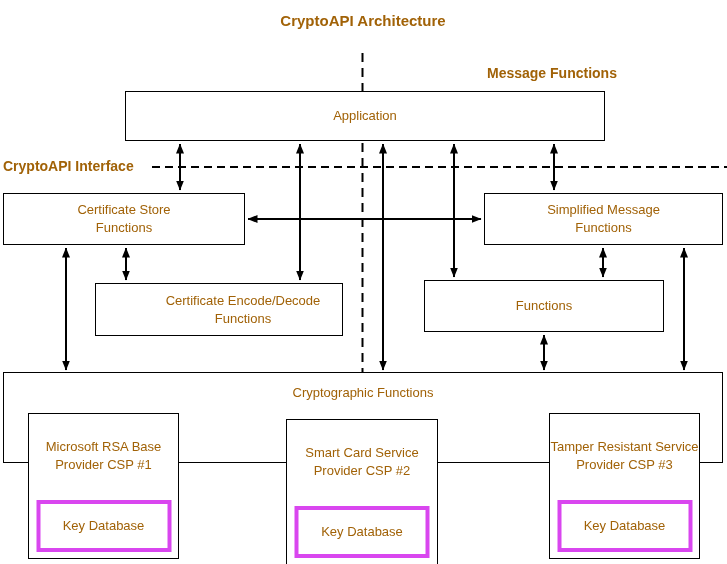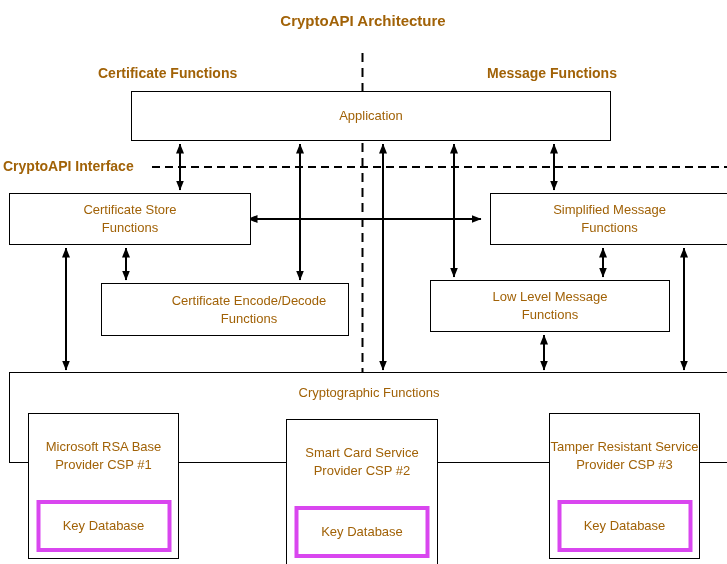--- a/index.html
+++ b/index.html
@@ -103,7 +103,6 @@
     <span>Architecture</span>
   </div>
 
-  <div class="seclabel" style="left:98px; top:65px;">Certificate Functions</div>
   <div class="seclabel" style="left:3px; top:158px;">CryptoAPI Interface</div>
   <div class="seclabel" style="left:487px; top:65px;">Message Functions</div>
 

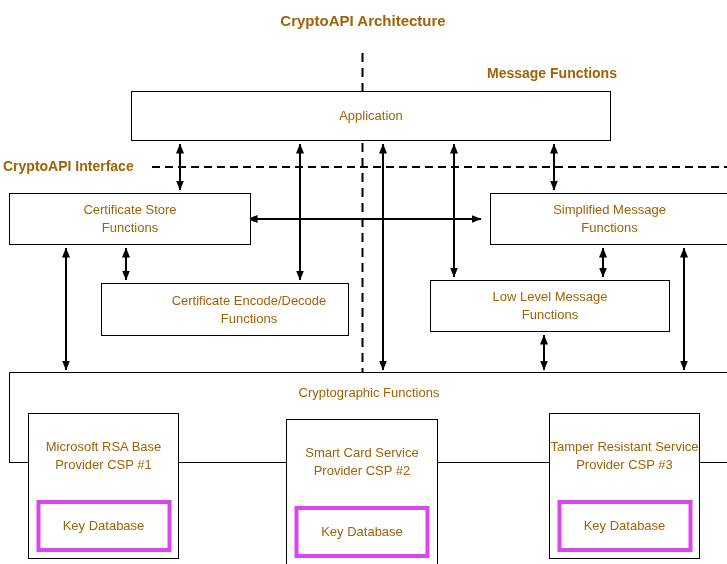--- a/index.html
+++ b/index.html
@@ -25,7 +25,6 @@
     text-align: center;
     font-size: 13px;
     line-height: 18px;
-    margin-left: 6px;
   }
   .box span { display: block; }
   .titleblock {

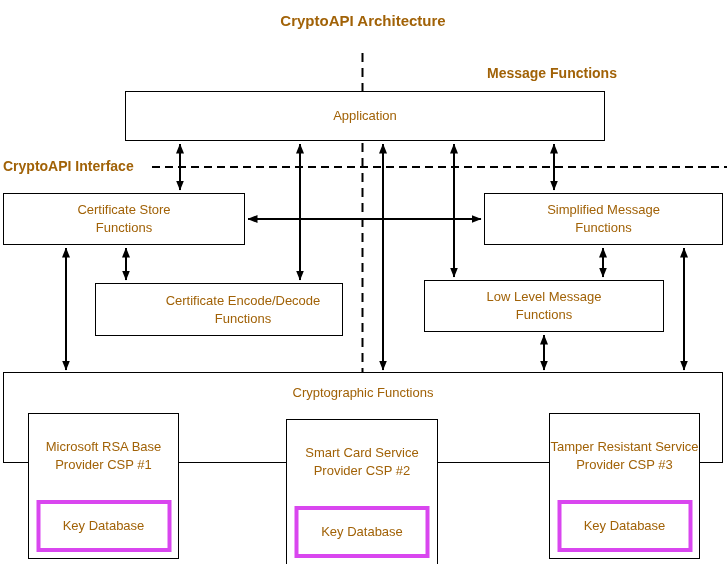--- a/index.html
+++ b/index.html
@@ -125,7 +125,6 @@
   </div>
 
   <div class="box" id="lowlevel-box">
-    <span>Low Level Message</span>
     <span>Functions</span>
   </div>
 

